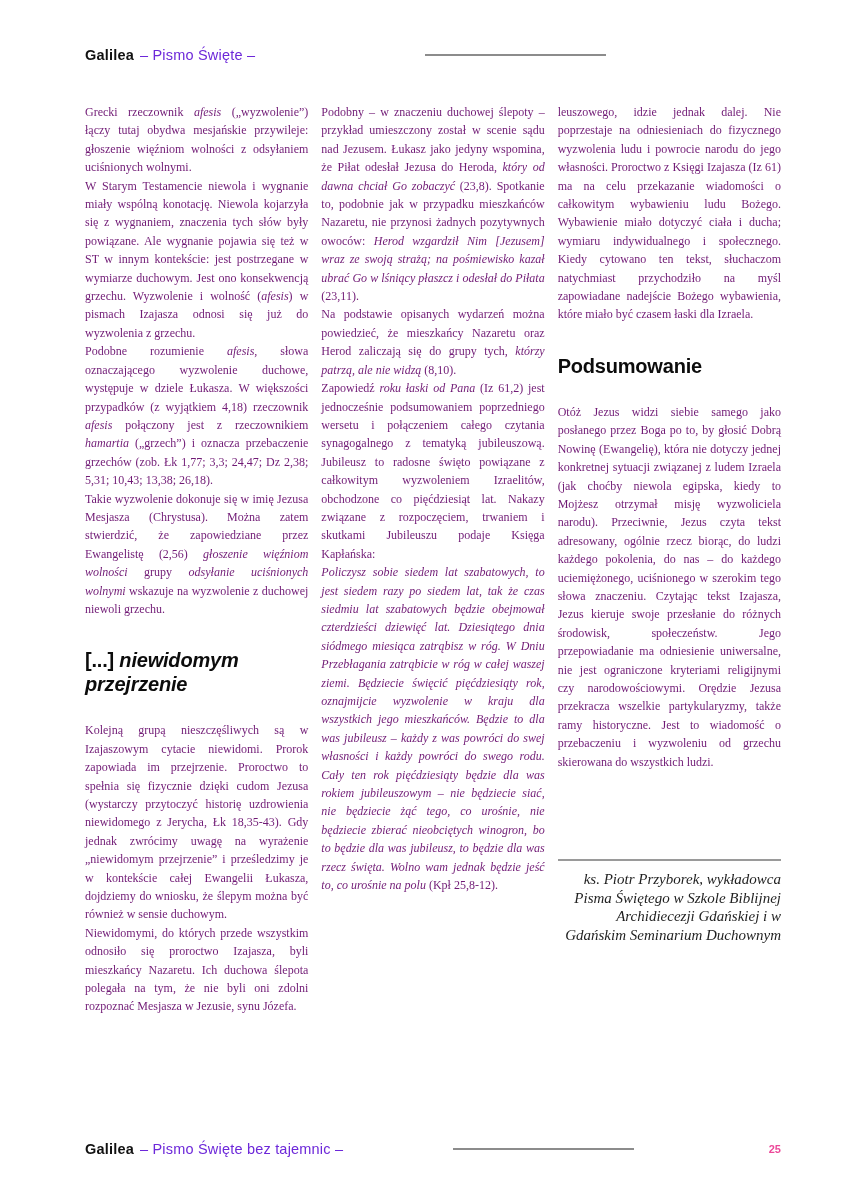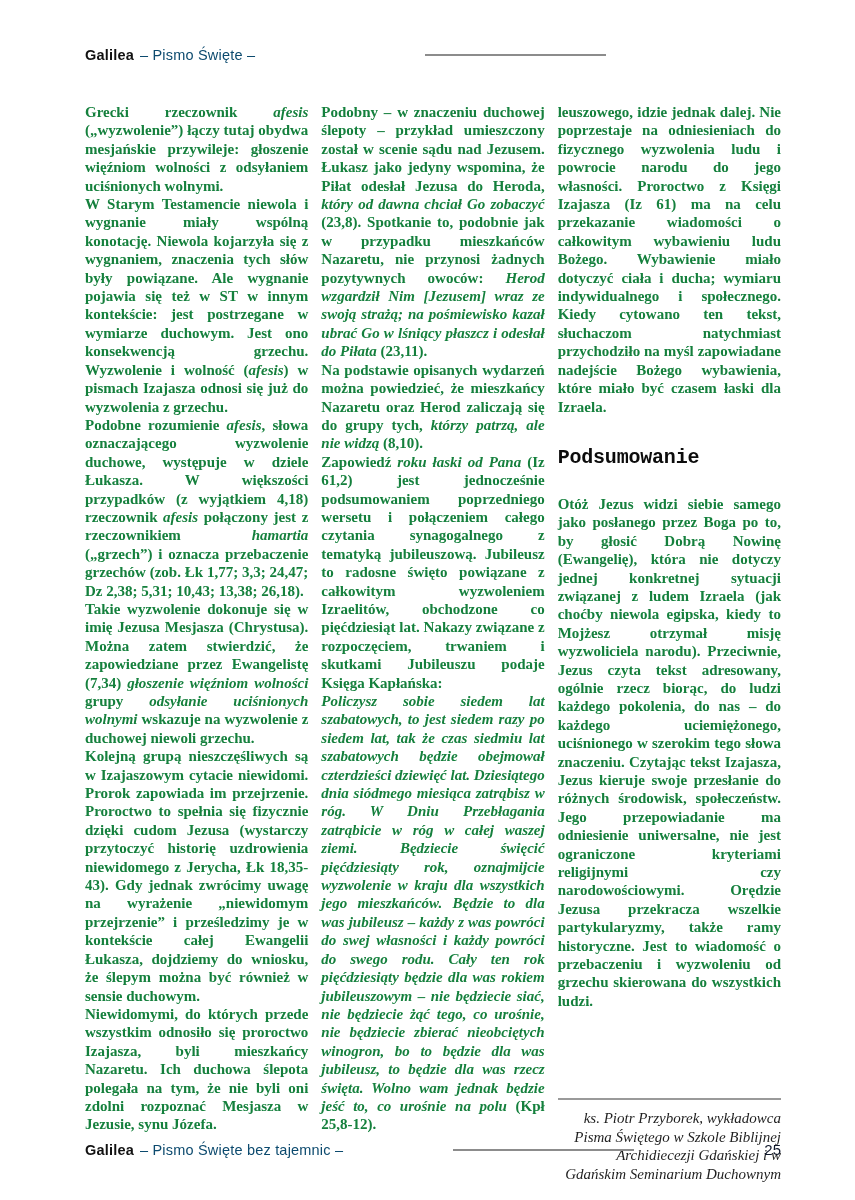--- a/index.html
+++ b/index.html
@@ -27,7 +27,7 @@
   .runhead{top:47px;}
   .runfoot{top:1141px;}
   .brand{font-weight:bold;color:#111;letter-spacing:.2px;}
-  .runsub{color:#0c4a6e;margin-left:6px;letter-spacing:.2px;}
+  .runsub{color:#6d28d9;margin-left:6px;letter-spacing:.2px;}
   .runrule{
     height:2px;background:#8c8c8c;width:181px;
     margin-left:auto;

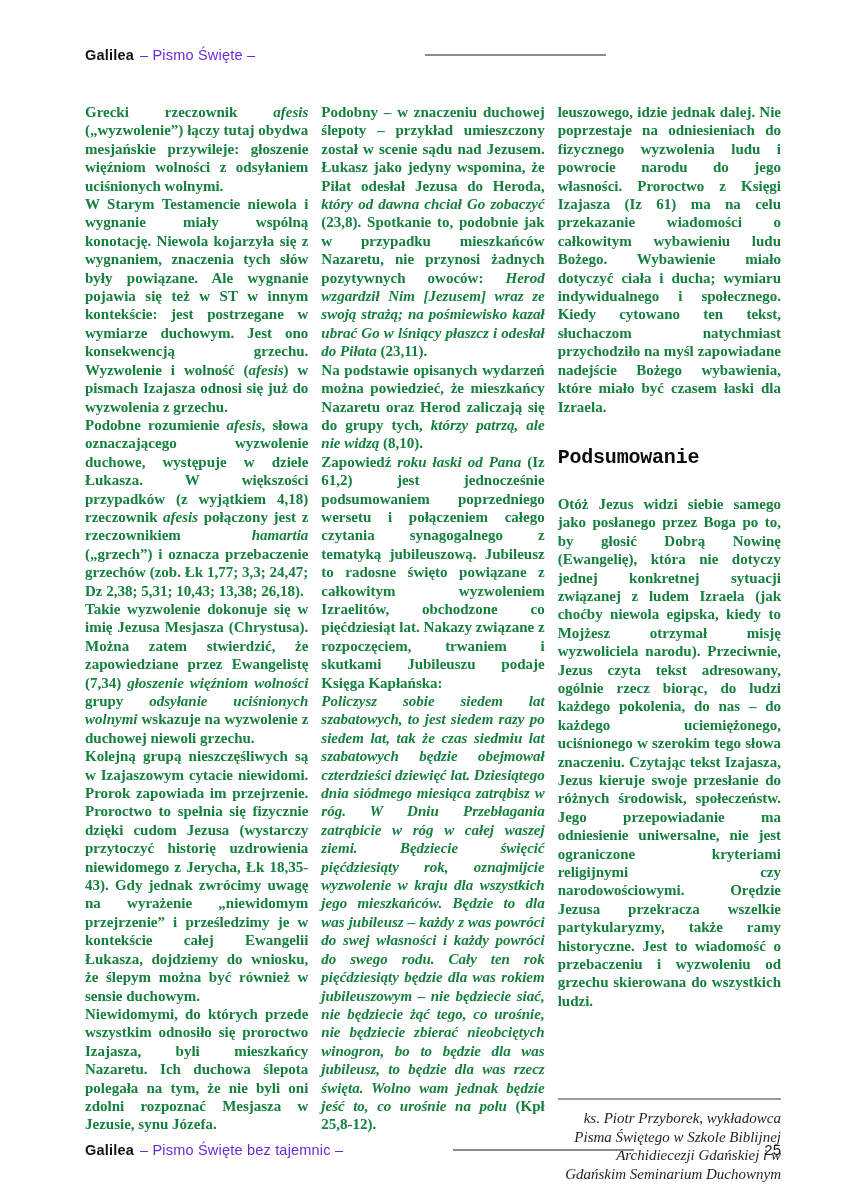--- a/index.html
+++ b/index.html
@@ -50,11 +50,10 @@
   .col{flex:1 1 0;min-width:0;}
   .para{
     margin:0;
-    font-size:15px;
+    font-size:12px;
     line-height:18.4px;
-    color:#15803d;
+    color:#701a75;
     text-align:justify;
-    font-weight:bold;
   }
   .para .it, .quote{font-style:italic;}
   .col-heading{

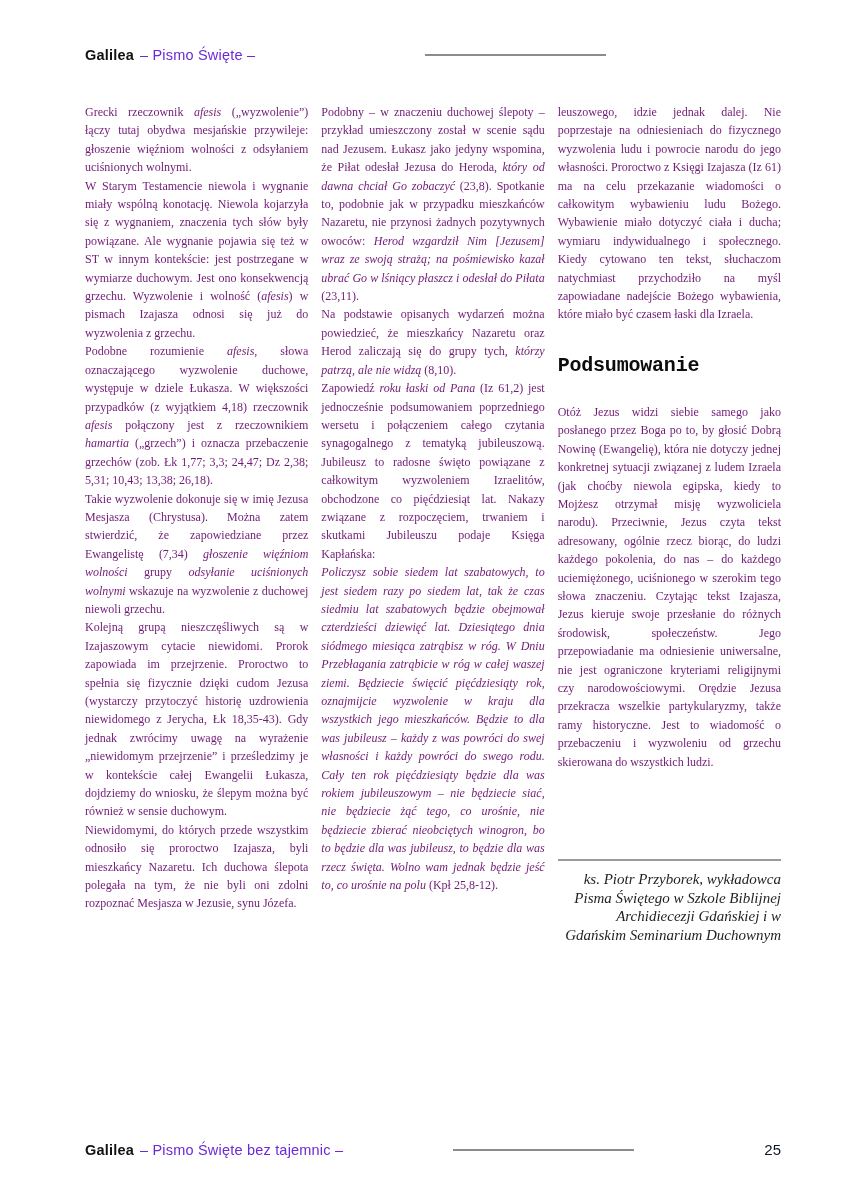--- a/index.html
+++ b/index.html
@@ -57,7 +57,7 @@
   }
   .para .it, .quote{font-style:italic;}
   .col-heading{
-    font-family:Liberation Mono, monospace;
+    font-family:Liberation Sans, sans-serif;
     font-size:20px;
     font-weight:bold;
     color:#0c0c0c;

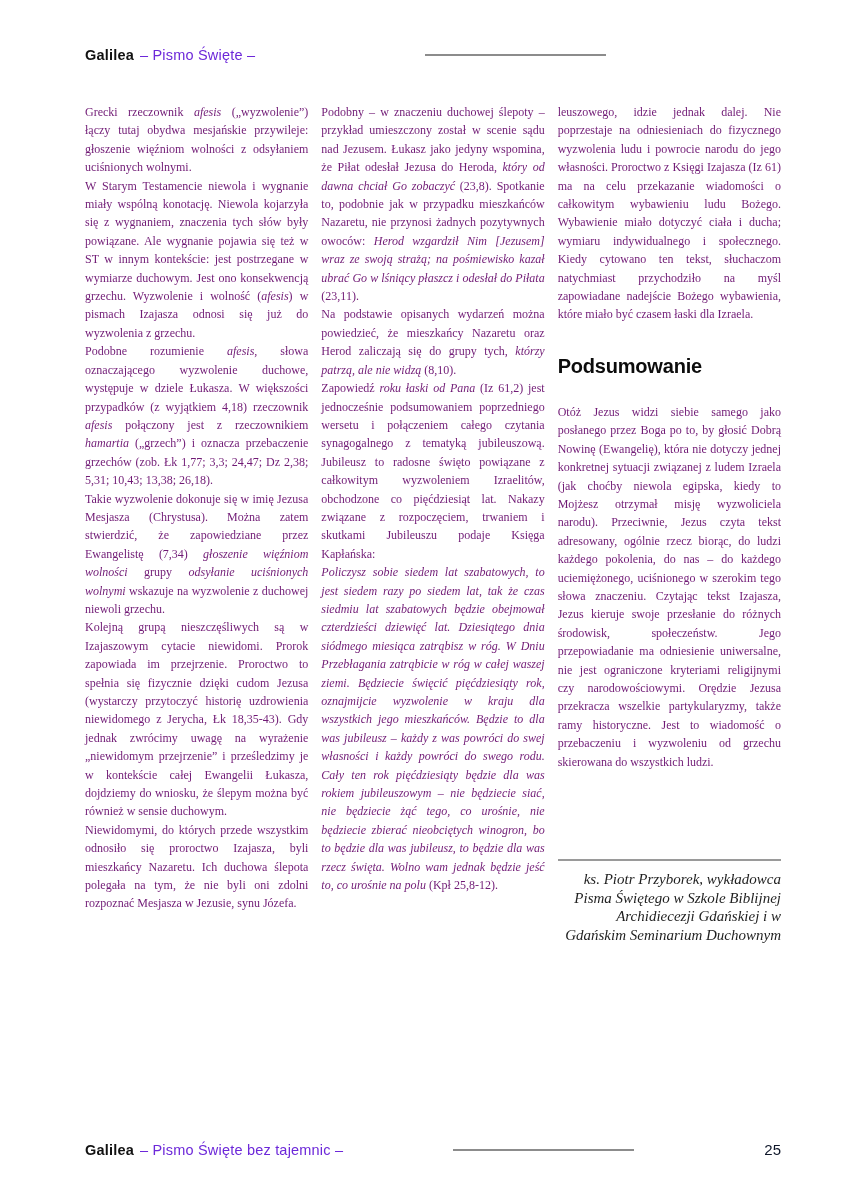--- a/index.html
+++ b/index.html
@@ -95,7 +95,7 @@
         <p class="para"><span>Grecki rzeczownik </span><span class="it">afesis</span><span> („wyzwolenie”) łączy tutaj obydwa mesjańskie przywileje: głoszenie więźniom wolności z odsyłaniem uciśnionych wolnymi.</span></p>
         <p class="para"><span>W Starym Testamencie niewola i wygnanie miały wspólną konotację. Niewola kojarzyła się z wygnaniem, znaczenia tych słów były powiązane. Ale wygnanie pojawia się też w ST w innym kontekście: jest postrzegane w wymiarze duchowym. Jest ono konsekwencją grzechu. Wyzwolenie i wolność (</span><span class="it">afesis</span><span>) w pismach Izajasza odnosi się już do wyzwolenia z grzechu.</span></p>
         <p class="para"><span>Podobne rozumienie </span><span class="it">afesis</span><span>, słowa oznaczającego wyzwolenie duchowe, występuje w dziele Łukasza. W większości przypadków (z wyjątkiem 4,18) rzeczownik </span><span class="it">afesis</span><span> połączony jest z rzeczownikiem </span><span class="it">hamartia</span><span> („grzech”) i oznacza przebaczenie grzechów (zob. Łk 1,77; 3,3; 24,47; Dz 2,38; 5,31; 10,43; 13,38; 26,18).</span></p>
-        <p class="para"><span>Takie wyzwolenie dokonuje się w imię Jezusa Mesjasza (Chrystusa). Można zatem stwierdzić, że zapowiedziane przez Ewangelistę (7,34) </span><span class="it">głoszenie więźniom wolności</span><span> grupy </span><span class="it">odsyłanie uciśnionych wolnymi</span><span> wskazuje na wyzwolenie z duchowej niewoli grzechu.</span></p>
+        <p class="para"><span>Takie wyzwolenie dokonuje się w imię Jezusa Mesjasza (Chrystusa). Można zatem stwierdzić, że zapowiedziane przez Ewangelistę (2,56) </span><span class="it">głoszenie więźniom wolności</span><span> grupy </span><span class="it">odsyłanie uciśnionych wolnymi</span><span> wskazuje na wyzwolenie z duchowej niewoli grzechu.</span></p>
         <p class="para"><span>Kolejną grupą nieszczęśliwych są w Izajaszowym cytacie niewidomi. Prorok zapowiada im przejrzenie. Proroctwo to spełnia się fizycznie dzięki cudom Jezusa (wystarczy przytoczyć historię uzdrowienia niewidomego z Jerycha, Łk 18,35-43). Gdy jednak zwrócimy uwagę na wyrażenie „niewidomym przejrzenie” i prześledzimy je w kontekście całej Ewangelii Łukasza, dojdziemy do wniosku, że ślepym można być również w sensie duchowym.</span></p>
         <p class="para"><span>Niewidomymi, do których przede wszystkim odnosiło się proroctwo Izajasza, byli mieszkańcy Nazaretu. Ich duchowa ślepota polegała na tym, że nie byli oni zdolni rozpoznać Mesjasza w Jezusie, synu Józefa.</span></p>
       </div>

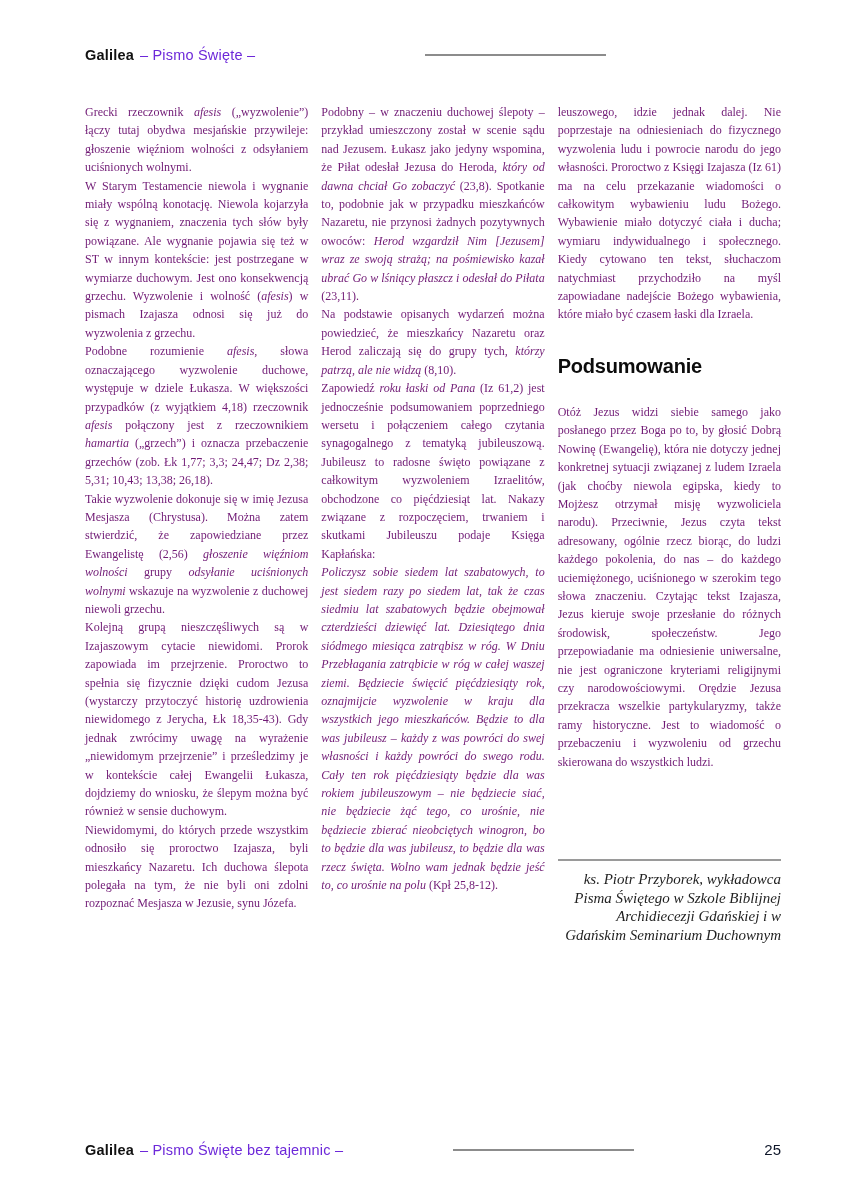--- a/index.html
+++ b/index.html
@@ -96,6 +96,7 @@
         <p class="para"><span>W Starym Testamencie niewola i wygnanie miały wspólną konotację. Niewola kojarzyła się z wygnaniem, znaczenia tych słów były powiązane. Ale wygnanie pojawia się też w ST w innym kontekście: jest postrzegane w wymiarze duchowym. Jest ono konsekwencją grzechu. Wyzwolenie i wolność (</span><span class="it">afesis</span><span>) w pismach Izajasza odnosi się już do wyzwolenia z grzechu.</span></p>
         <p class="para"><span>Podobne rozumienie </span><span class="it">afesis</span><span>, słowa oznaczającego wyzwolenie duchowe, występuje w dziele Łukasza. W większości przypadków (z wyjątkiem 4,18) rzeczownik </span><span class="it">afesis</span><span> połączony jest z rzeczownikiem </span><span class="it">hamartia</span><span> („grzech”) i oznacza przebaczenie grzechów (zob. Łk 1,77; 3,3; 24,47; Dz 2,38; 5,31; 10,43; 13,38; 26,18).</span></p>
         <p class="para"><span>Takie wyzwolenie dokonuje się w imię Jezusa Mesjasza (Chrystusa). Można zatem stwierdzić, że zapowiedziane przez Ewangelistę (2,56) </span><span class="it">głoszenie więźniom wolności</span><span> grupy </span><span class="it">odsyłanie uciśnionych wolnymi</span><span> wskazuje na wyzwolenie z duchowej niewoli grzechu.</span></p>
+        <h2 class="col-heading"><span>[...] </span><span class="it">niewidomym przejrzenie</span></h2>
         <p class="para"><span>Kolejną grupą nieszczęśliwych są w Izajaszowym cytacie niewidomi. Prorok zapowiada im przejrzenie. Proroctwo to spełnia się fizycznie dzięki cudom Jezusa (wystarczy przytoczyć historię uzdrowienia niewidomego z Jerycha, Łk 18,35-43). Gdy jednak zwrócimy uwagę na wyrażenie „niewidomym przejrzenie” i prześledzimy je w kontekście całej Ewangelii Łukasza, dojdziemy do wniosku, że ślepym można być również w sensie duchowym.</span></p>
         <p class="para"><span>Niewidomymi, do których przede wszystkim odnosiło się proroctwo Izajasza, byli mieszkańcy Nazaretu. Ich duchowa ślepota polegała na tym, że nie byli oni zdolni rozpoznać Mesjasza w Jezusie, synu Józefa.</span></p>
       </div>

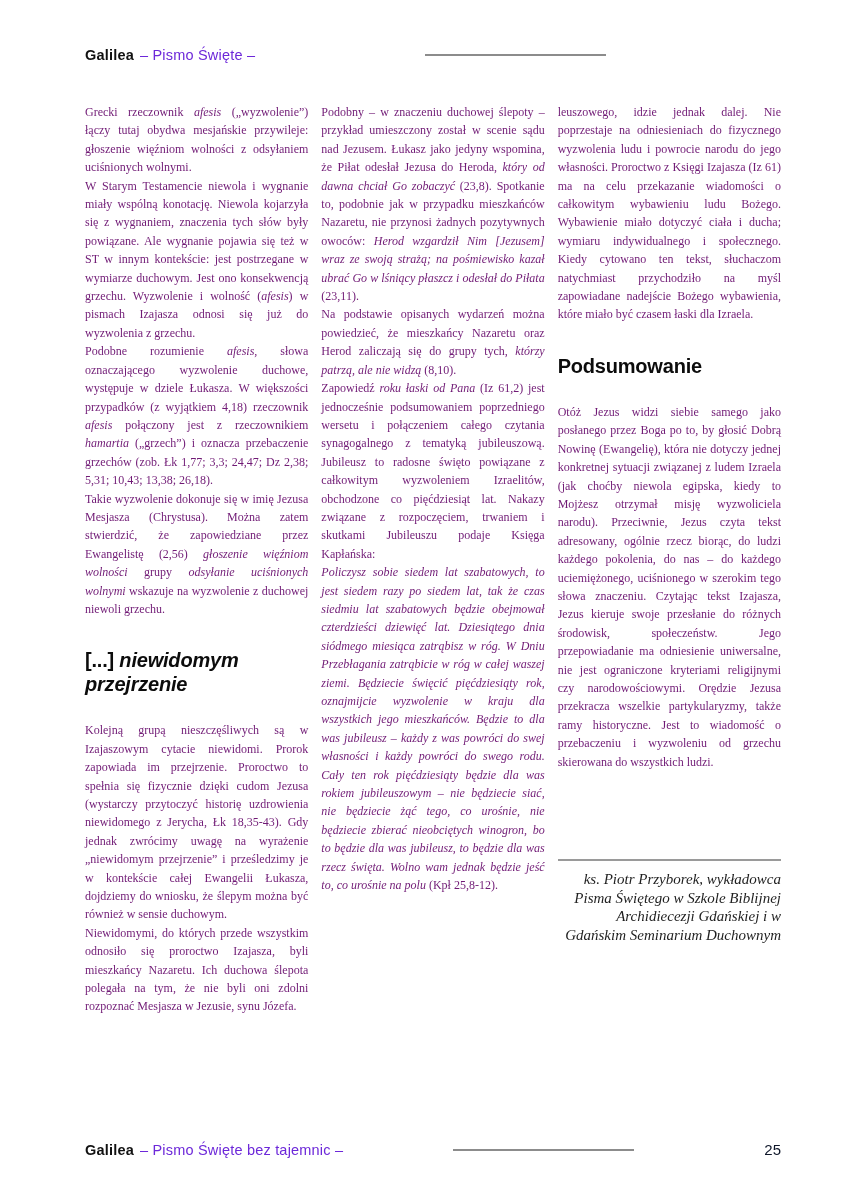--- a/index.html
+++ b/index.html
@@ -36,8 +36,8 @@
   .runfoot .runrule{margin-left:110px;}
   .pageno{
     margin-left:auto;
-    font-weight:normal;color:#0f172a;
-    font-size:15px;
+    font-weight:bold;color:#ec4899;
+    font-size:11px;
   }
   
   .columns{

